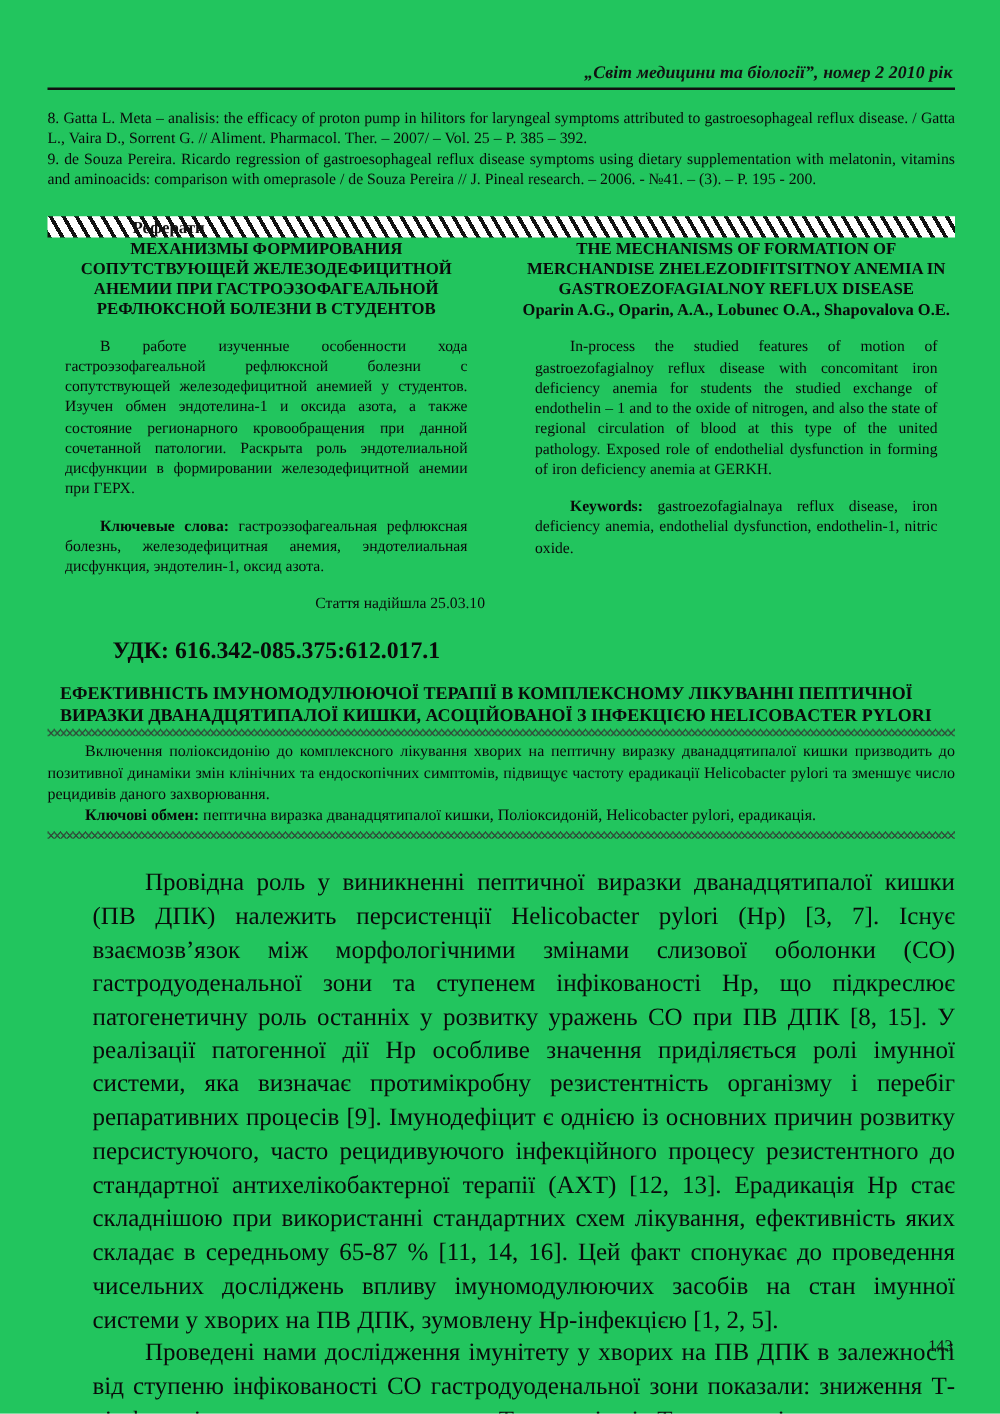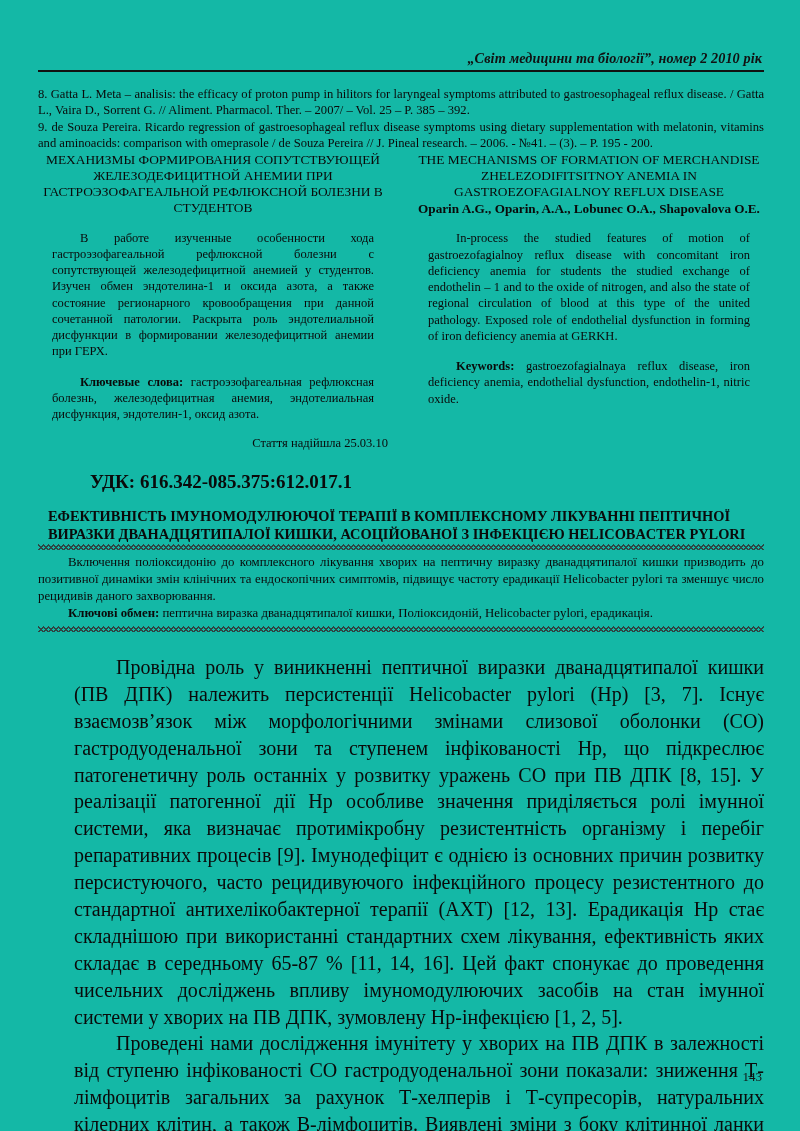--- a/index.html
+++ b/index.html
@@ -17,7 +17,7 @@
     width: 800px;
     height: 1131px;
     margin: 0 auto;
-    background: #14b8a6;
+    background: #22c55e;
     overflow: hidden;
     box-sizing: border-box;
   }

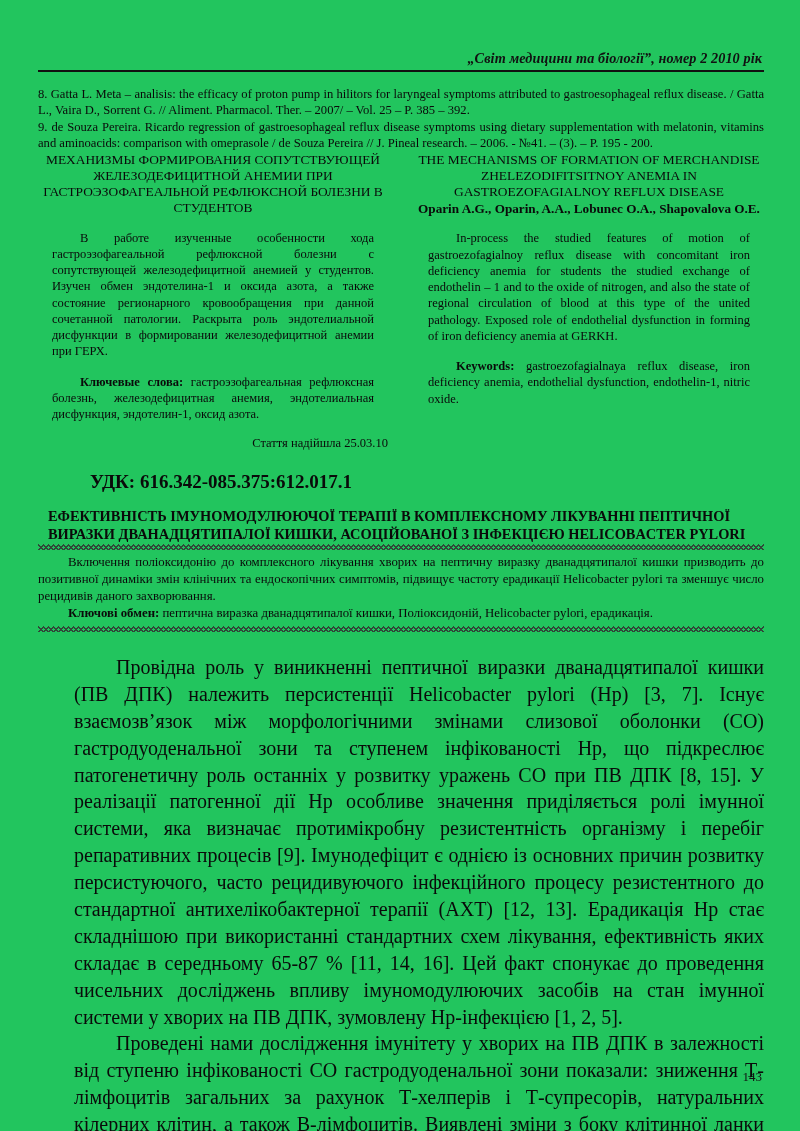--- a/index.html
+++ b/index.html
@@ -214,6 +214,9 @@
     <p>9. de Souza Pereira. Ricardo regression of gastroesophageal reflux disease symptoms using dietary supplementation with melatonin, vitamins and aminoacids: comparison with omeprasole / de Souza Pereira // J. Pineal research. – 2006. - №41. – (3). – P. 195 - 200.</p>
   </div>
 
+  <div class="hatch banner-referaty">
+    <span class="hatch-label">Реферати</span>
+  </div>
 
   <div class="abs-cols">
 

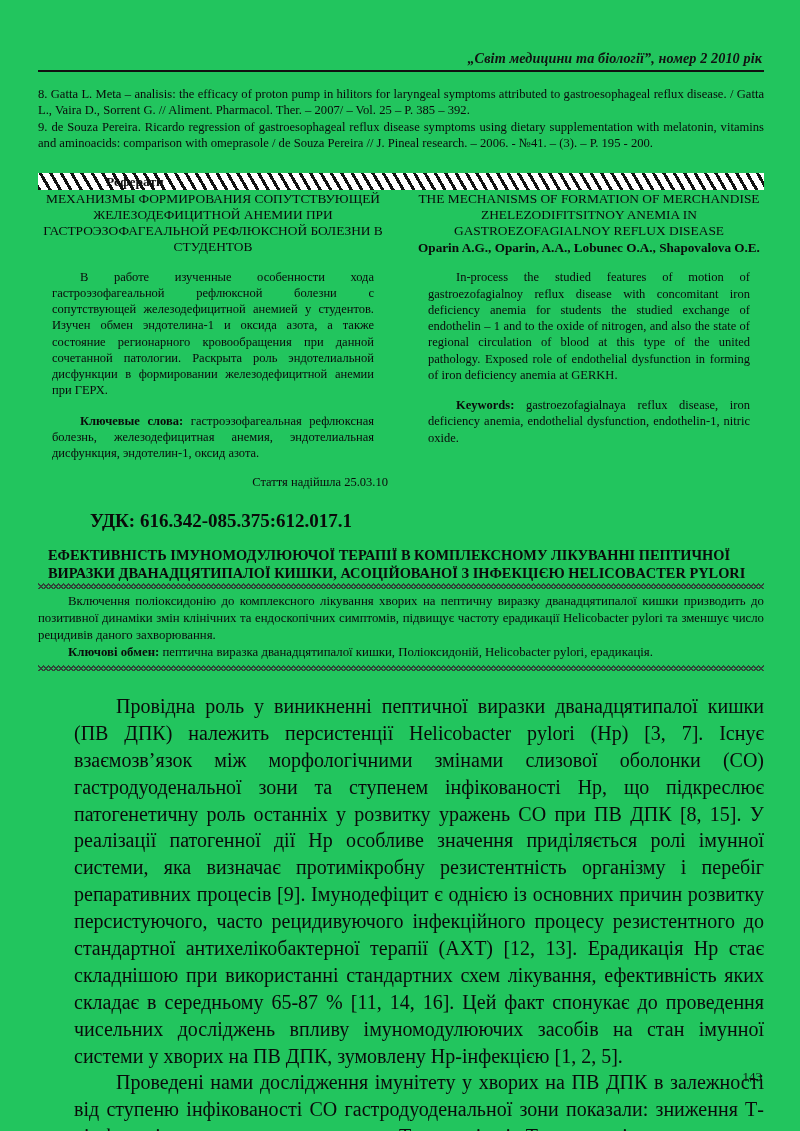--- a/index.html
+++ b/index.html
@@ -96,7 +96,7 @@
   }
   .abs-title {
     text-align: center;
-    font-weight: normal;
+    font-weight: bold;
     font-size: 13.4px;
     line-height: 1.18;
     text-transform: uppercase;

